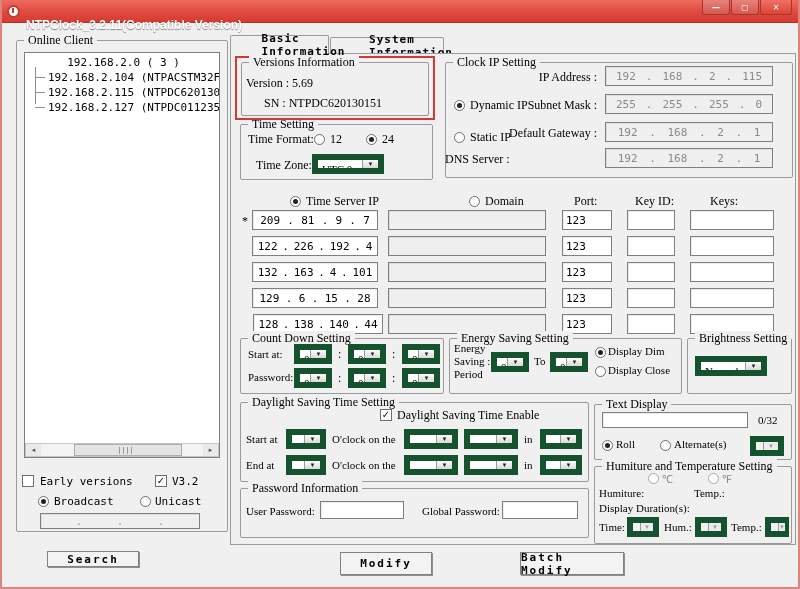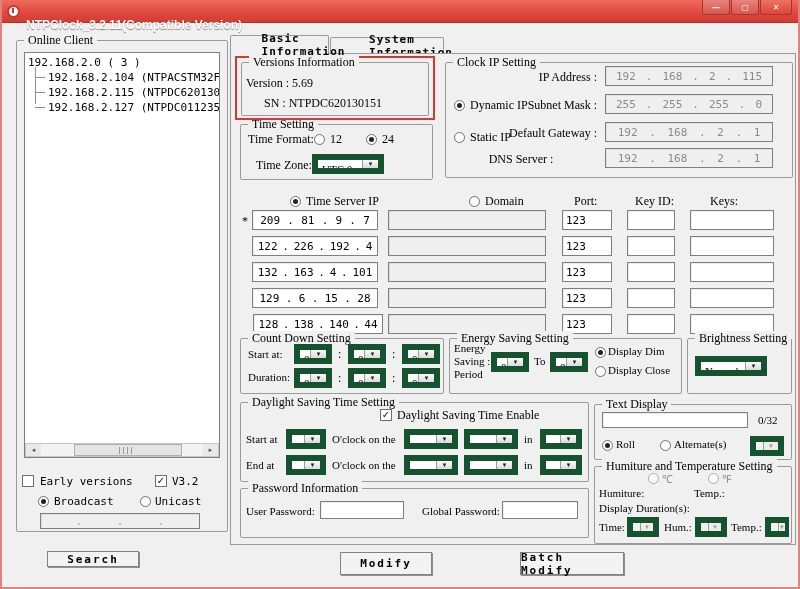--- a/index.html
+++ b/index.html
@@ -62,7 +62,7 @@
                          border-left:1px solid #909090;}
   .tree-item{position:relative;padding-left:13px;white-space:nowrap;overflow:hidden;}
   .tree-item::before{content:"";position:absolute;left:0;top:7px;width:10px;border-top:1px solid #909090;}
-  .tree-root{white-space:nowrap;overflow:hidden;}
+  .tree-root{white-space:nowrap;overflow:hidden;text-align:center;}
   .hscroll{position:absolute;left:23px;top:443px;width:194px;height:14px;background:#f3f3f3;
            border:1px solid #c6c6c6;box-sizing:border-box;display:flex;align-items:center;}
   .scroll-btn{width:15px;height:12px;font-size:6px;color:#555;background:#e9e9e9;

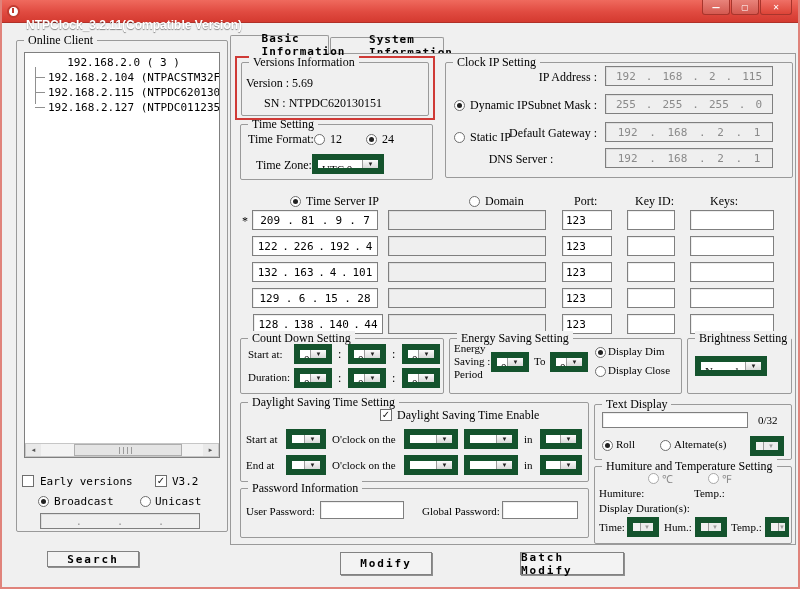--- a/index.html
+++ b/index.html
@@ -197,7 +197,7 @@
       <span>.</span>
       <span>1</span>
   </div>
-  <span class="lbl" style="left:443px;top:152px;width:152px;text-align:center;z-index:2">DNS Server :</span>
+  <span class="lbl" style="left:443px;top:152px;width:152px;text-align:left;z-index:2">DNS Server :</span>
   <div class="field dis ipfield" style="left:603px;top:148px;width:168px;z-index:2">
     <span>192</span>
       <span>.</span>

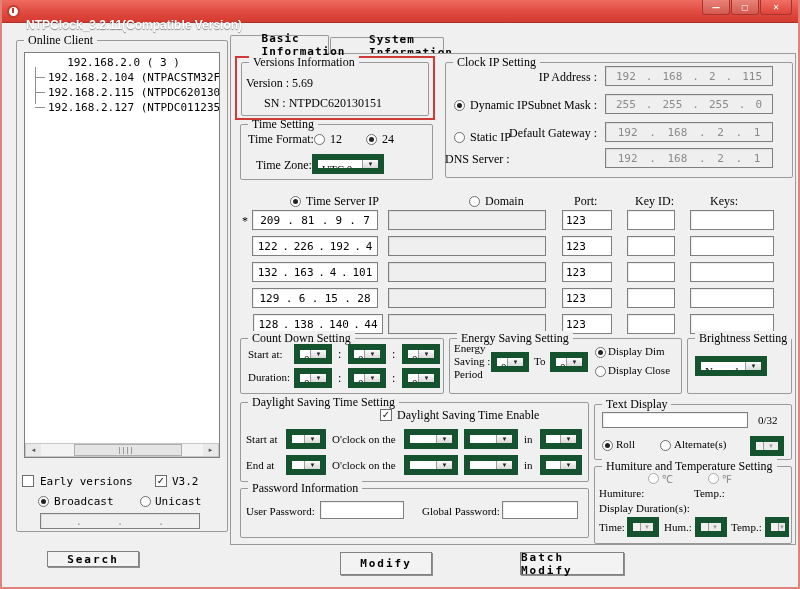--- a/index.html
+++ b/index.html
@@ -305,7 +305,7 @@
       <span class="combo-text">0</span>
       <span class="combo-btn">▼</span>
     </div>
-  <span class="lbl small" style="left:246px;top:371px;z-index:2">Duration:</span>
+  <span class="lbl small" style="left:246px;top:371px;z-index:2">Password:</span>
   <div class="combo" style="left:292px;top:368px;width:38px;z-index:2">
       <span class="combo-text">0</span>
       <span class="combo-btn">▼</span>

